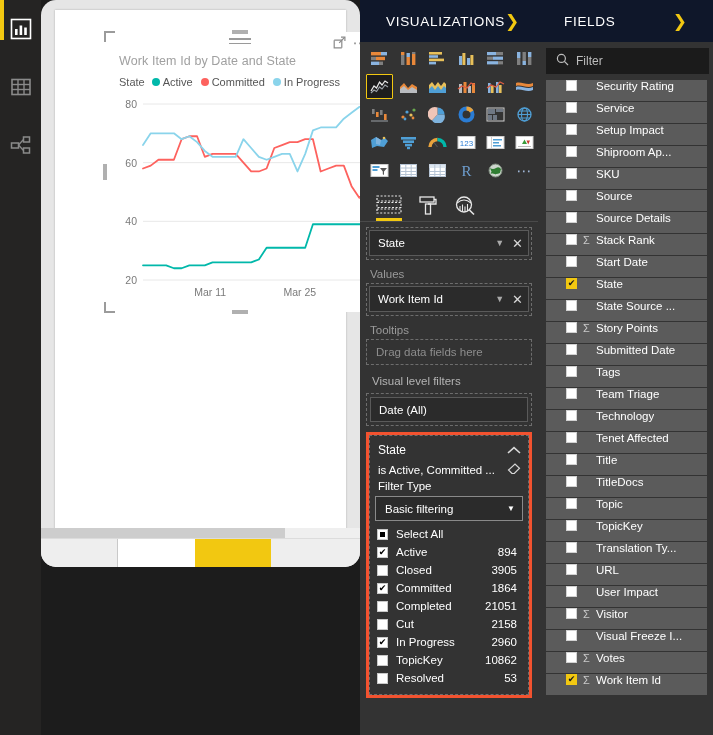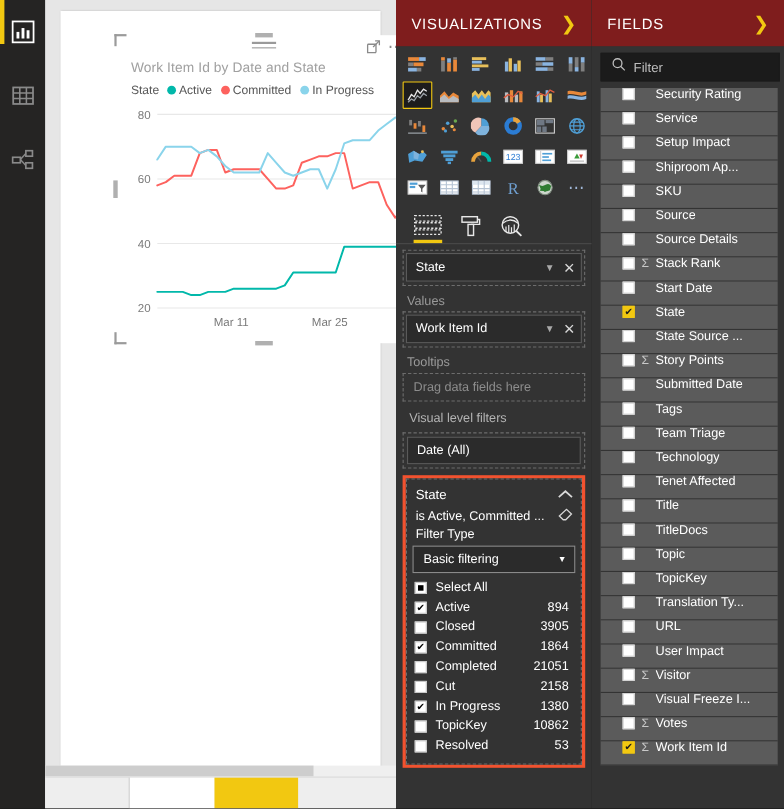--- a/index.html
+++ b/index.html
@@ -95,8 +95,8 @@
     position: relative; overflow: hidden;
   }
   .pane-title {
-    height: 42px; background: #7f1d1d; display: flex; align-items: center;
-    padding: 0 14px; justify-content: space-between;
+    height: 42px; background: #0f172a; display: flex; align-items: center;
+    padding: 0 26px; justify-content: space-between;
   }
   .pane-title span.t {
     color: #ffffff; font-size: 13.5px; letter-spacing: .7px; font-weight: 400;

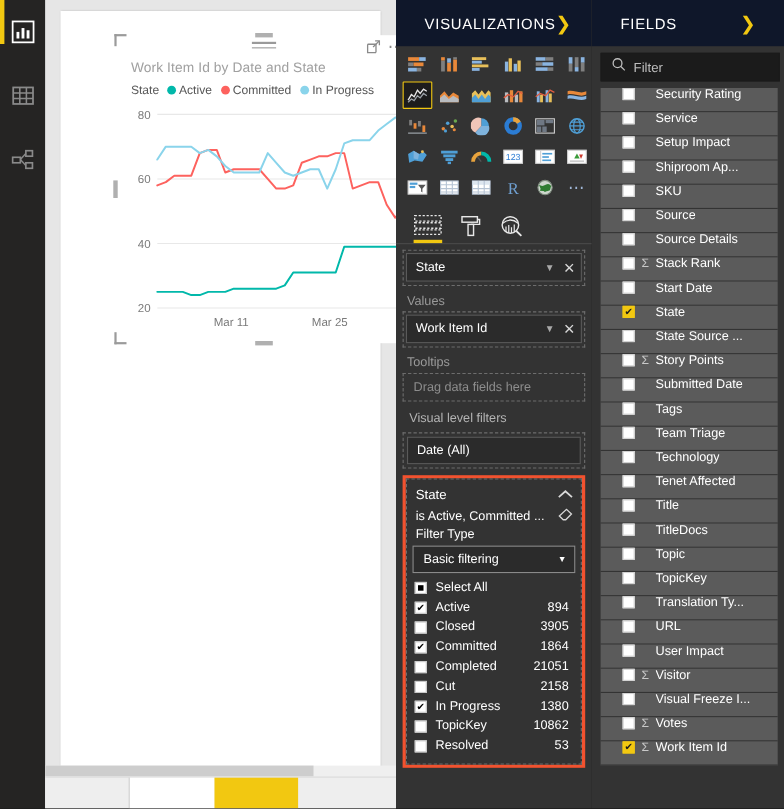--- a/index.html
+++ b/index.html
@@ -27,8 +27,8 @@
 
   
   .canvas-wrap {
-    flex: 0 0 319px; width: 319px; height: 735px;
-    background: #e6e6e6; position: relative; overflow: hidden;
+    flex: 0 0 319px; width: 319px; height: 567px;
+    background: #e6e6e6; position: relative; overflow: hidden; border-radius: 15px;
   }
   .page-sheet {
     position: absolute; left: 14px; top: 10px; width: 291px; height: 692px;

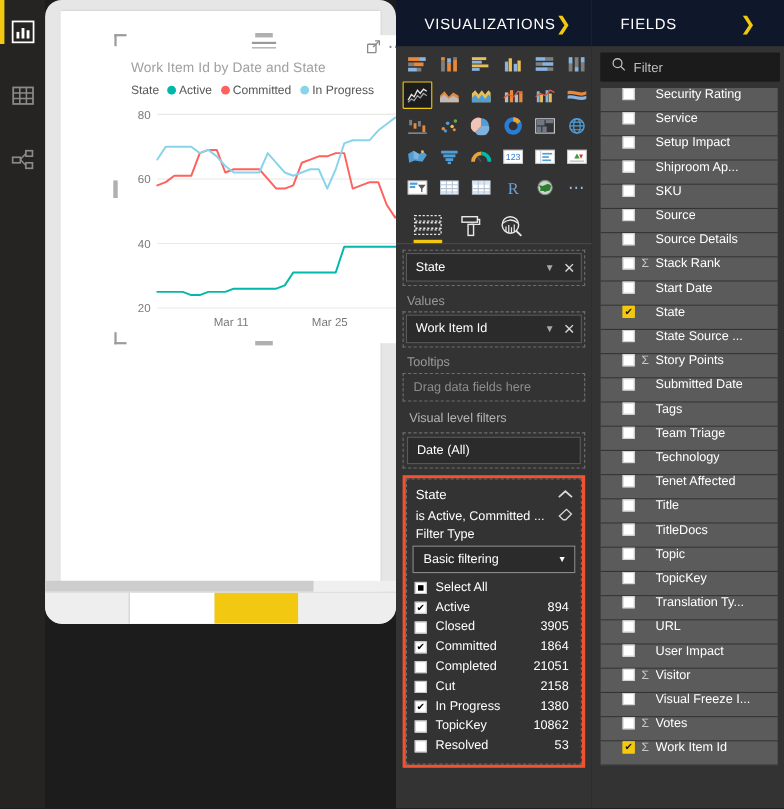--- a/index.html
+++ b/index.html
@@ -713,7 +713,7 @@
               <div class="frow">
                 <span class="cb">✔</span>
                 <span class="lbl">In Progress</span>
-                <span class="cnt">1380</span>
+                <span class="cnt">2960</span>
               </div>
               <div class="frow">
                 <span class="cb"></span>

